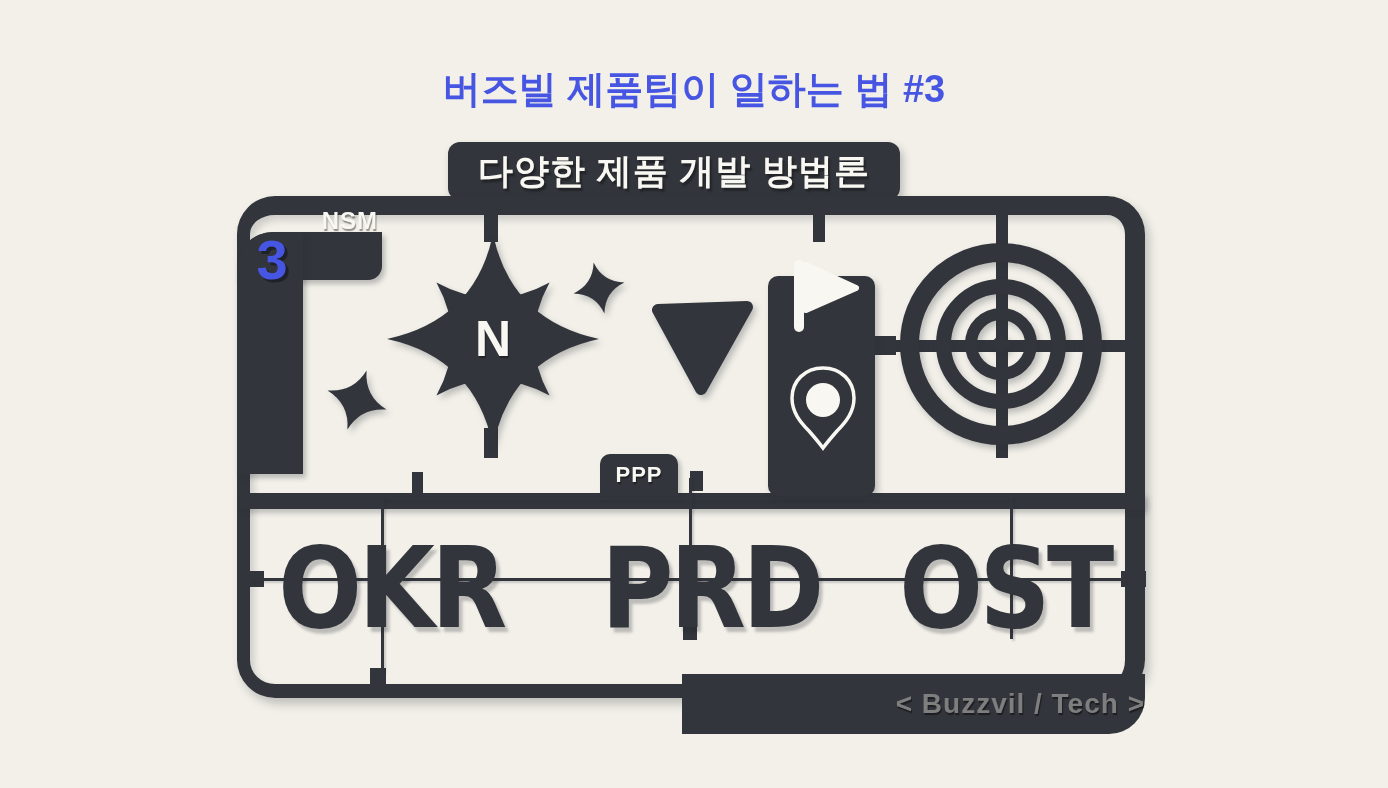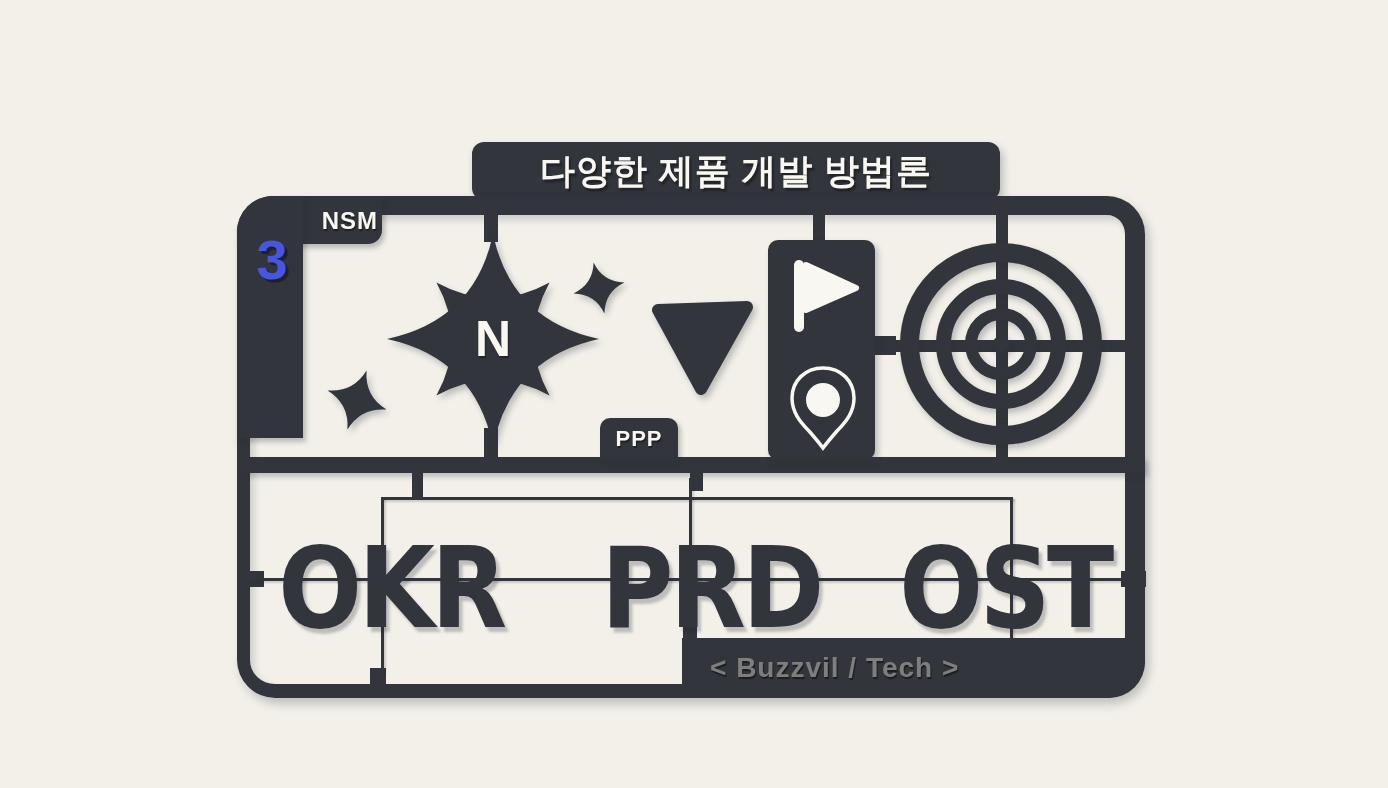--- a/index.html
+++ b/index.html
@@ -91,6 +91,7 @@
 
 <div class="stage">
 
+  <div class="abs title">버즈빌 제품팀이 일하는 법 #3</div>
   <div class="abs banner">
     <span class="banner-text">다양한 제품 개발 방법론</span>
   </div>

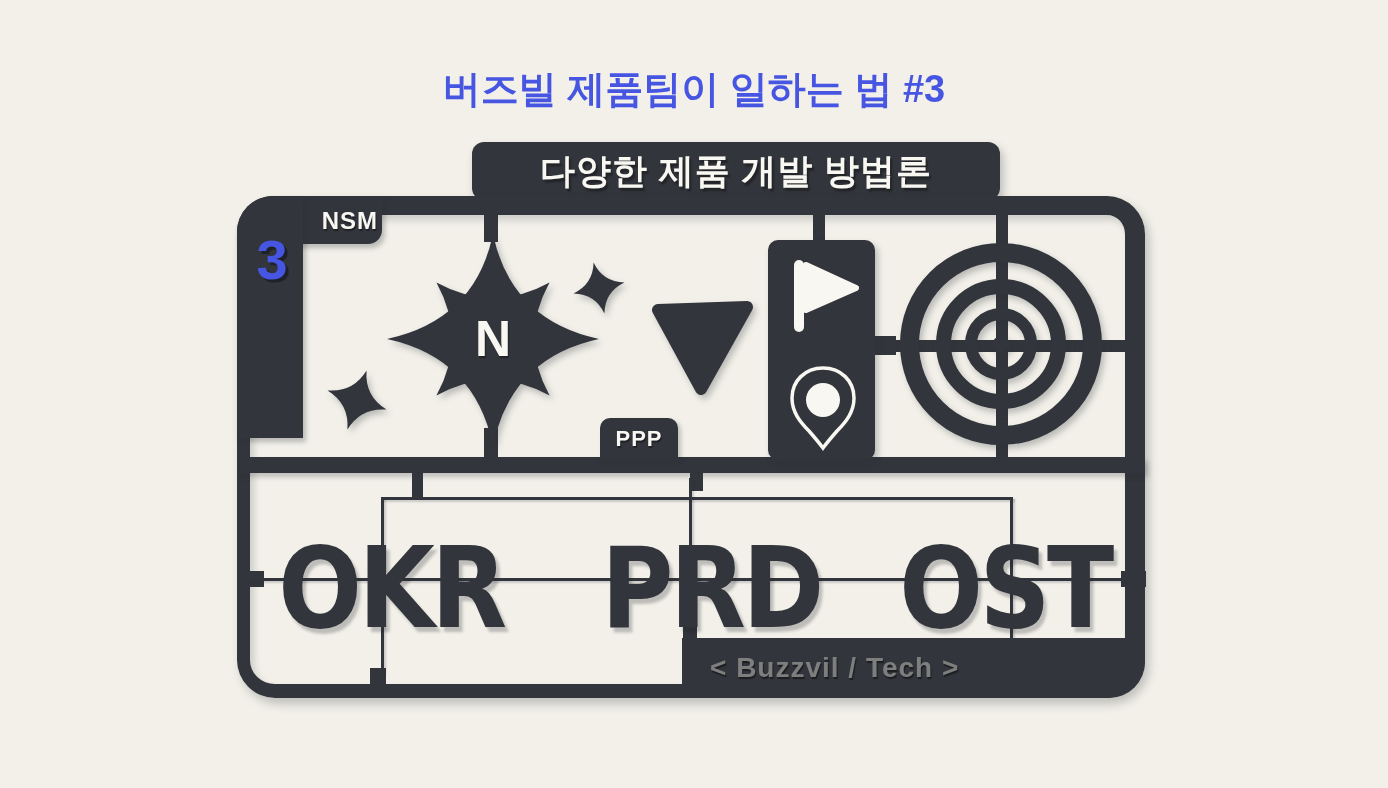--- a/index.html
+++ b/index.html
@@ -25,7 +25,7 @@
     letter-spacing:0px;
   }
   .banner{
-    left:472px;top:142px;width:528px;height:58px;border-radius:12px;
+    left:448px;top:142px;width:452px;height:58px;border-radius:12px;
     background:var(--ink);
     box-shadow:3px 5px 8px rgba(44,46,54,.28);
     display:flex;align-items:center;justify-content:center;

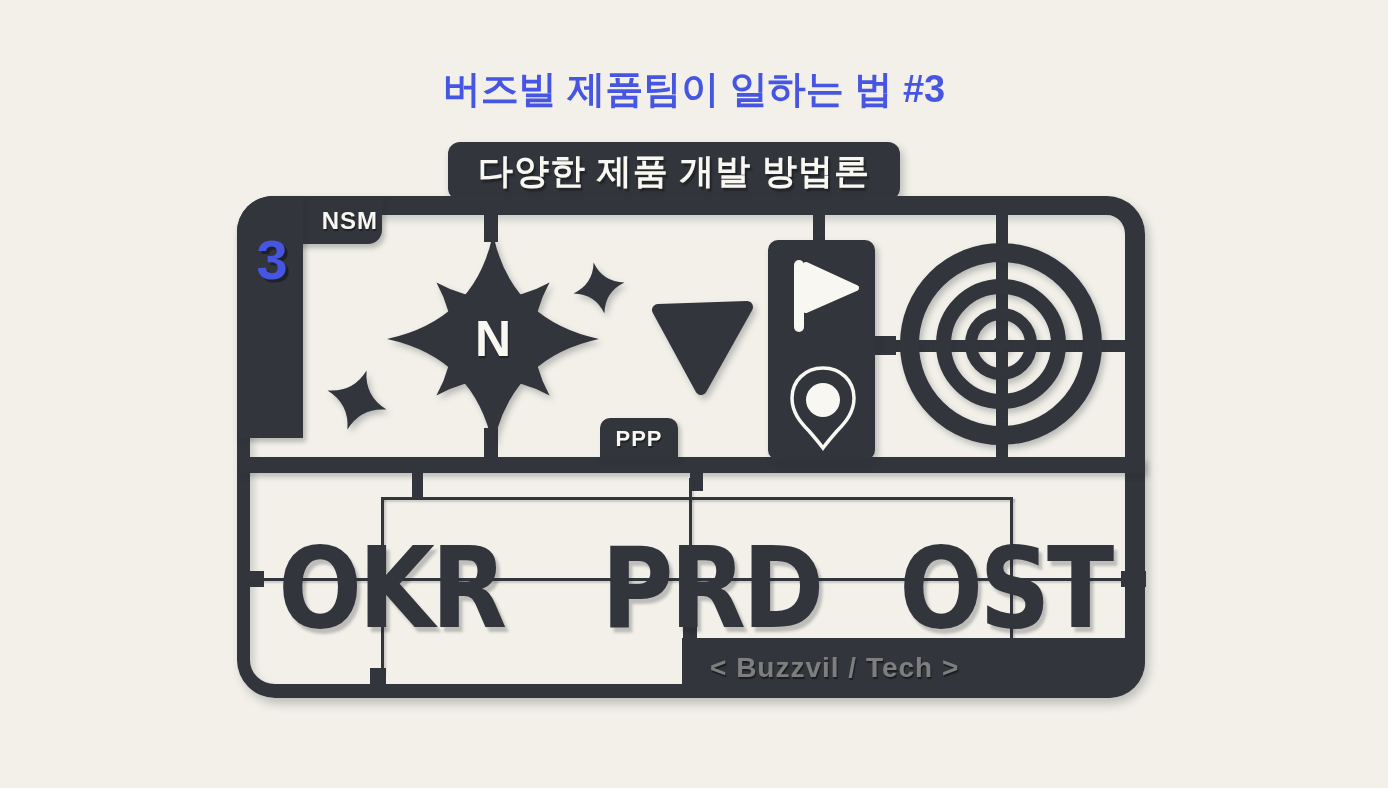--- a/index.html
+++ b/index.html
@@ -17,7 +17,7 @@
     font-family:"Liberation Sans","DejaVu Sans",sans-serif;
   }
   .abs{position:absolute;}
-  .ink-bg{background:var(--ink);}
+  .ink-bg{background:var(--ink);margin-top:36px;}
   
   .title{
     left:0;top:64px;width:1388px;text-align:center;

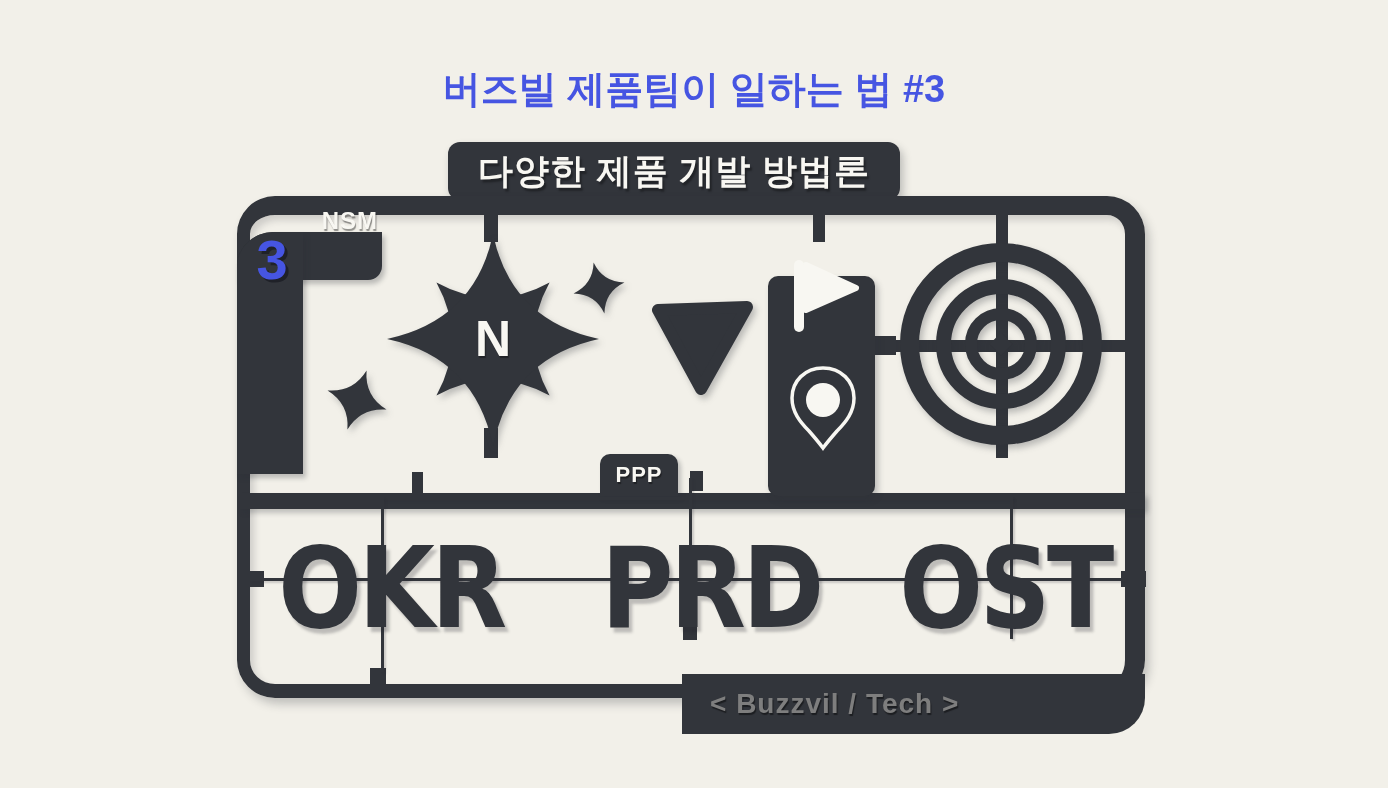--- a/index.html
+++ b/index.html
@@ -66,7 +66,7 @@
     box-shadow:3px 4px 6px rgba(44,46,54,.28);}
   
   .plate{left:682px;top:638px;width:463px;height:60px;border-radius:0 0 36px 0;
-    display:flex;align-items:center;justify-content:flex-start;padding-left:12px;}
+    display:flex;align-items:center;justify-content:flex-end;padding-left:12px;}
   .credit{color:var(--muted-gray);font-size:28px;font-weight:bold;letter-spacing:1px;
     padding-left:16px;text-shadow:1px 2px 1px rgba(0,0,0,.45);}
   

